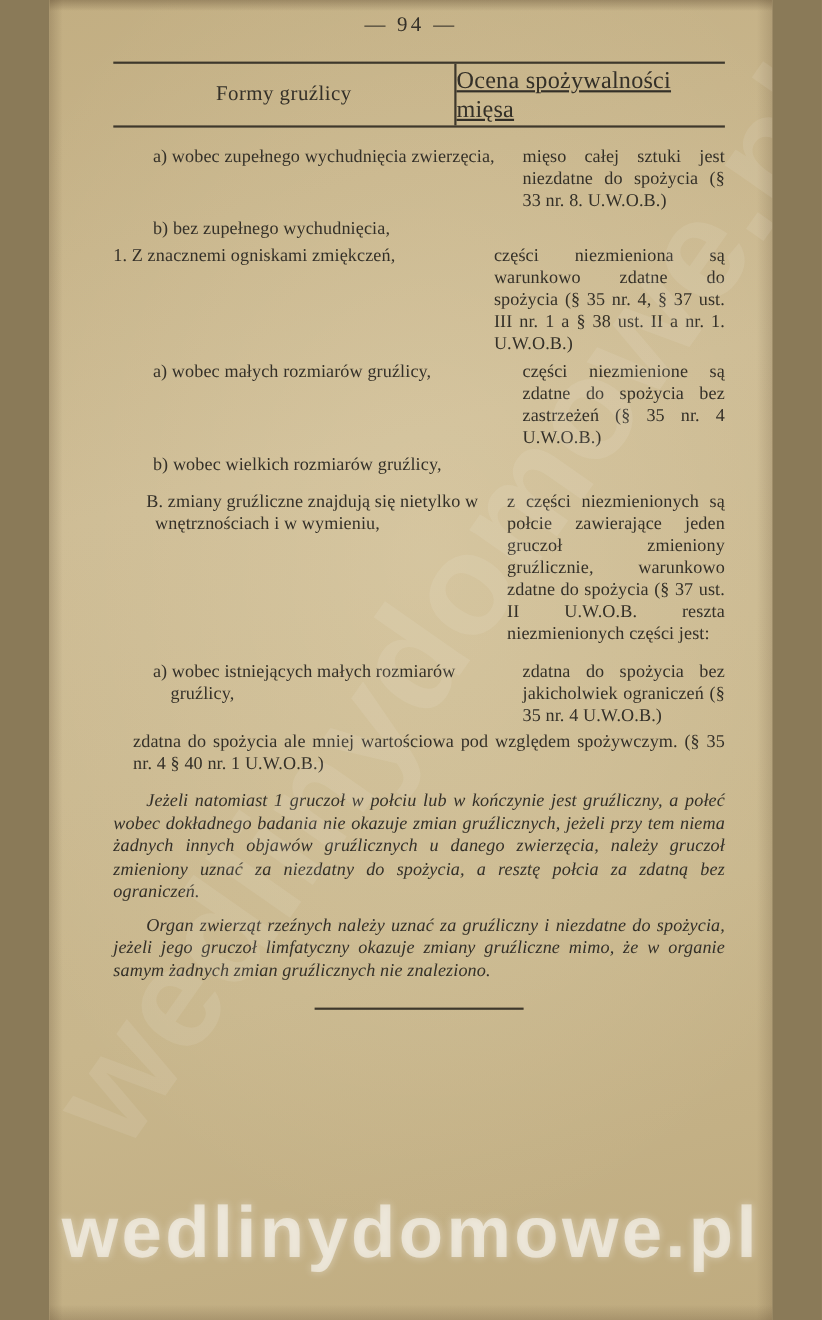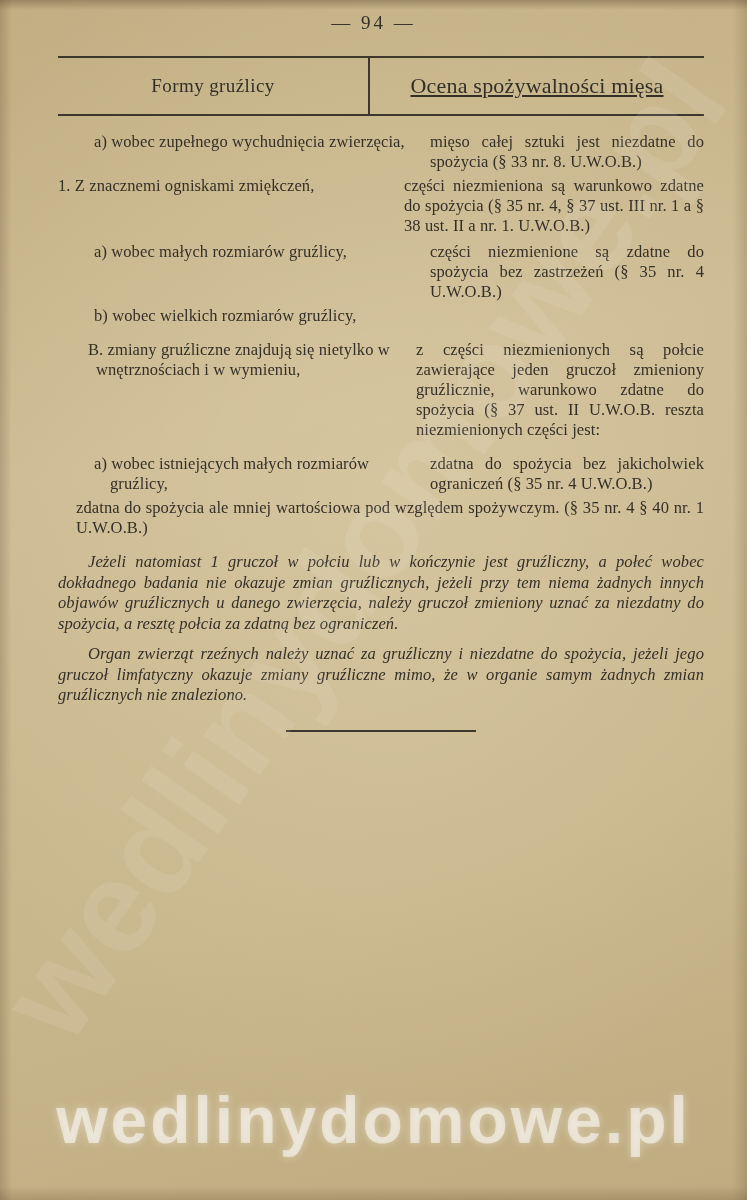--- a/index.html
+++ b/index.html
@@ -5,7 +5,7 @@
   html, body { margin: 0; padding: 0; background: #8a7a58; }
   .page {
     position: relative;
-    width: 747px;
+    width: 657px;
     height: 1200px;
     overflow: hidden;
     margin: 0 auto;

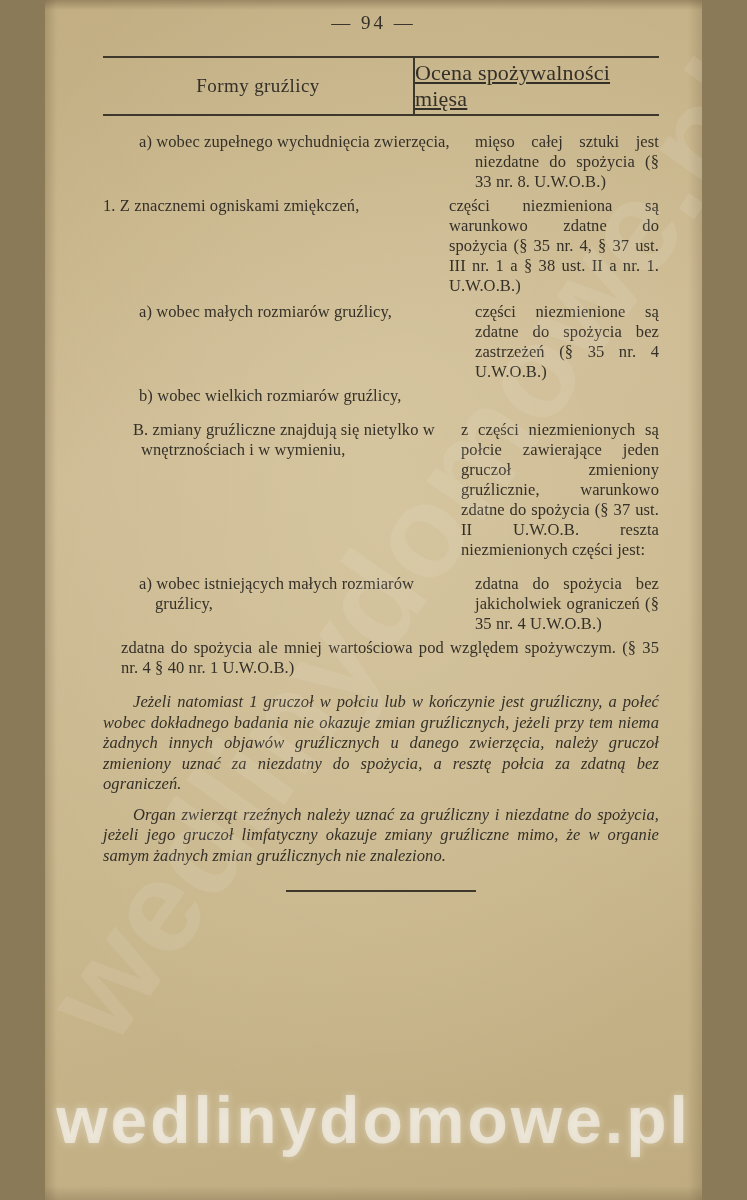--- a/index.html
+++ b/index.html
@@ -125,6 +125,10 @@
         <div class="rcell">mięso całej sztuki jest niezdatne do spożycia (§ 33 nr. 8. U.W.O.B.)</div>
       </div>
 
+      <div class="row mt6">
+        <div class="lcell hang1">b) bez zupełnego wychudnięcia,</div>
+        <div class="rcell"></div>
+      </div>
 
       <div class="row mt4">
         <div class="lcell hang0">1. Z znacznemi ogniskami zmiękczeń,</div>

